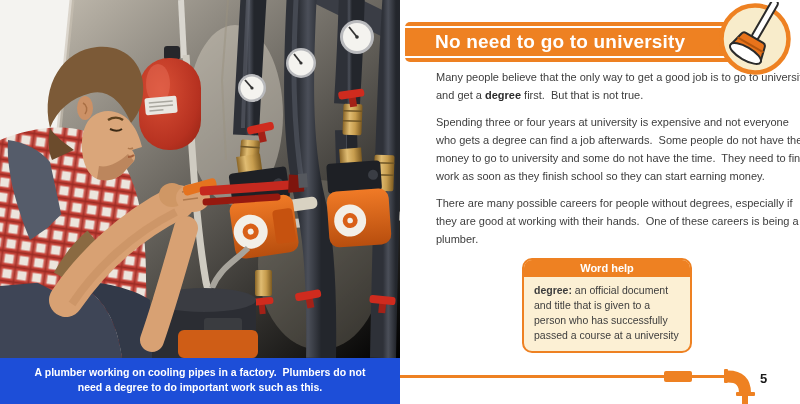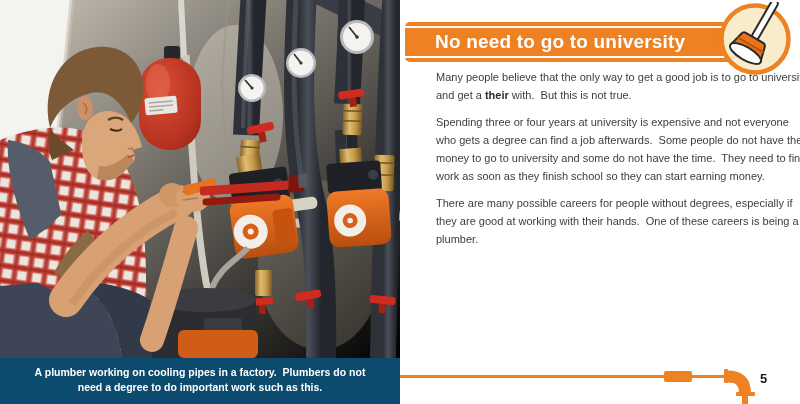--- a/index.html
+++ b/index.html
@@ -280,7 +280,7 @@
     </div>
 
     <div class="body-text">
-      <p><span>Many people believe that the only way to get a good job is to go to university and get a </span><strong>their</strong><span> with.  But this is not true.</span></p>
+      <p><span>Many people believe that the only way to get a good job is to go to university and get a </span><strong>degree</strong><span> with.  But this is not true.</span></p>
       <p>Spending three or four years at university is expensive and not everyone who gets a degree can find a job afterwards.  Some people do not have the money to go to university and some do not have the time.  They need to find work as soon as they finish school so they can start earning money.</p>
       <p>There are many possible careers for people without degrees, especially if they are good at working with their hands.  One of these careers is being a plumber.</p>
     </div>

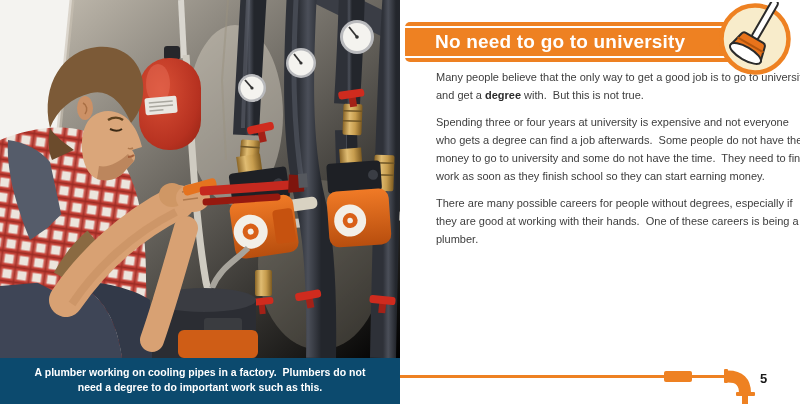--- a/index.html
+++ b/index.html
@@ -280,7 +280,7 @@
     </div>
 
     <div class="body-text">
-      <p><span>Many people believe that the only way to get a good job is to go to university and get a </span><strong>degree</strong><span> with.  But this is not true.</span></p>
+      <p><span>Many people believe that the only way to get a good job is to go to university and get a </span><strong>degree</strong><span> first.  But that is not true.</span></p>
       <p>Spending three or four years at university is expensive and not everyone who gets a degree can find a job afterwards.  Some people do not have the money to go to university and some do not have the time.  They need to find work as soon as they finish school so they can start earning money.</p>
       <p>There are many possible careers for people without degrees, especially if they are good at working with their hands.  One of these careers is being a plumber.</p>
     </div>

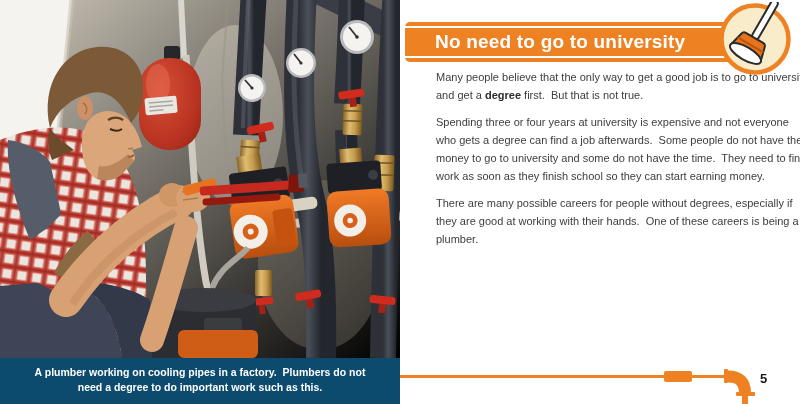--- a/index.html
+++ b/index.html
@@ -285,6 +285,10 @@
       <p>There are many possible careers for people without degrees, especially if they are good at working with their hands.  One of these careers is being a plumber.</p>
     </div>
 
+    <aside class="word-help">
+      <div class="wh-title">Word help</div>
+      <p class="wh-body"><strong>degree:</strong><span> an official document and title that is given to a person who has successfully passed a course at a university</span></p>
+    </aside>
 
     <svg class="pipe-deco" viewBox="0 0 362 36">
       <rect x="0" y="7" width="266" height="3" fill="#EE8122"></rect>

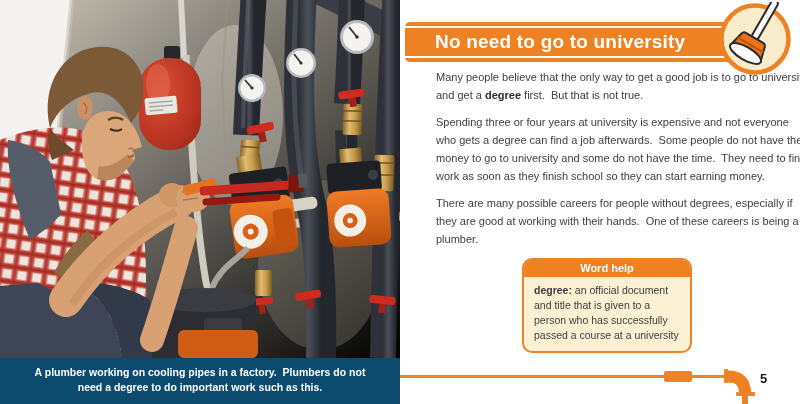--- a/index.html
+++ b/index.html
@@ -13,7 +13,7 @@
   .photo-fig svg.photo { display:block; width:400px; height:358px; }
   .caption-bar {
     position:absolute; left:0; top:358px; width:400px; height:46px;
-    background:#0c4a6e; color:#ffffff; font-weight:bold;
+    background:#1d4ed8; color:#ffffff; font-weight:bold;
     font-size:10.5px; line-height:15px; text-align:center;
     padding:7px 26px 0 26px; white-space:pre-wrap;
   }

